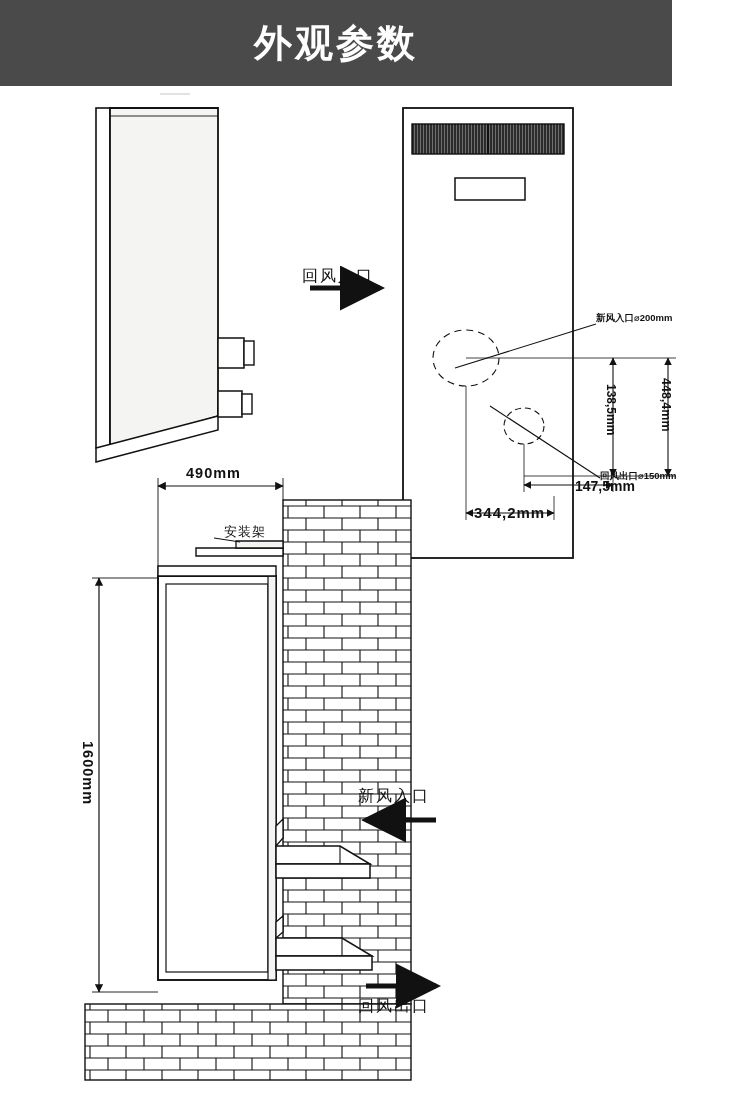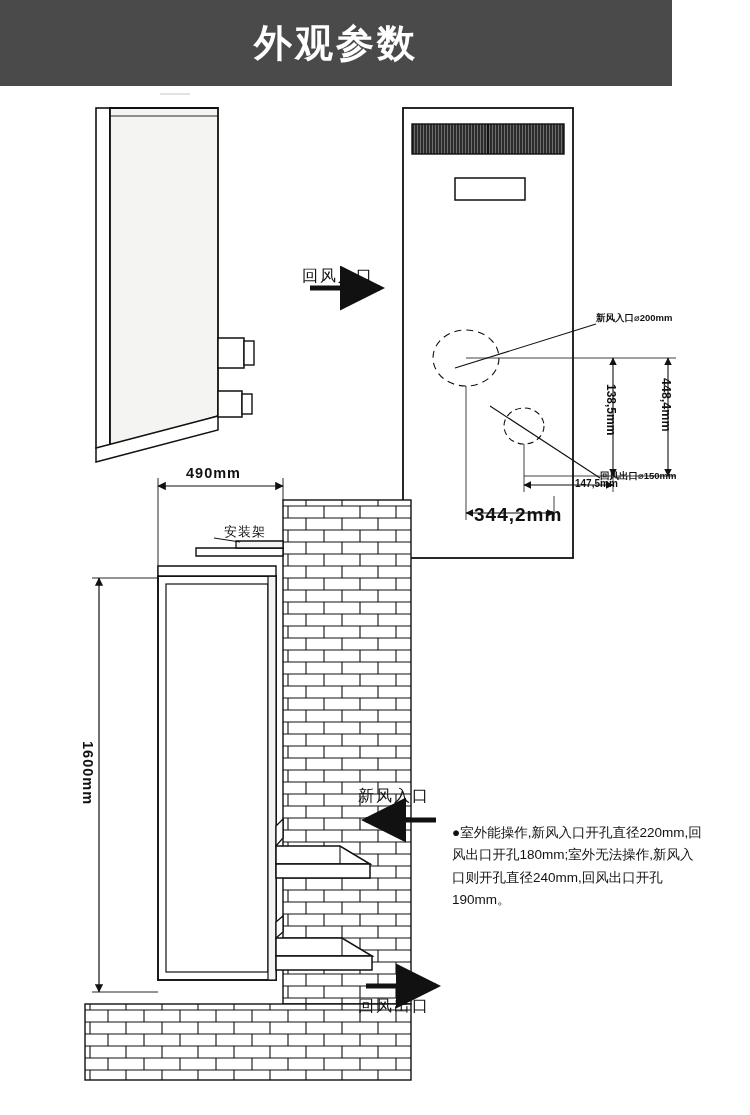--- a/index.html
+++ b/index.html
@@ -172,7 +172,7 @@
 
   <div class="lbl" style="left:659px;top:292px;font-size:12.5px;font-weight:bold;writing-mode:vertical-rl;text-orientation:mixed;">448,4mm</div>
 
-  <div class="lbl" style="left:575px;top:392px;font-size:10px;font-weight:bold;">147,5mm</div>
+  <div class="lbl" style="left:575px;top:392px;font-size:14px;font-weight:bold;">147,5mm</div>
 
   <div class="lbl" style="left:474px;top:418px;font-size:19px;font-weight:bold;letter-spacing:1px;">344,2mm</div>
 

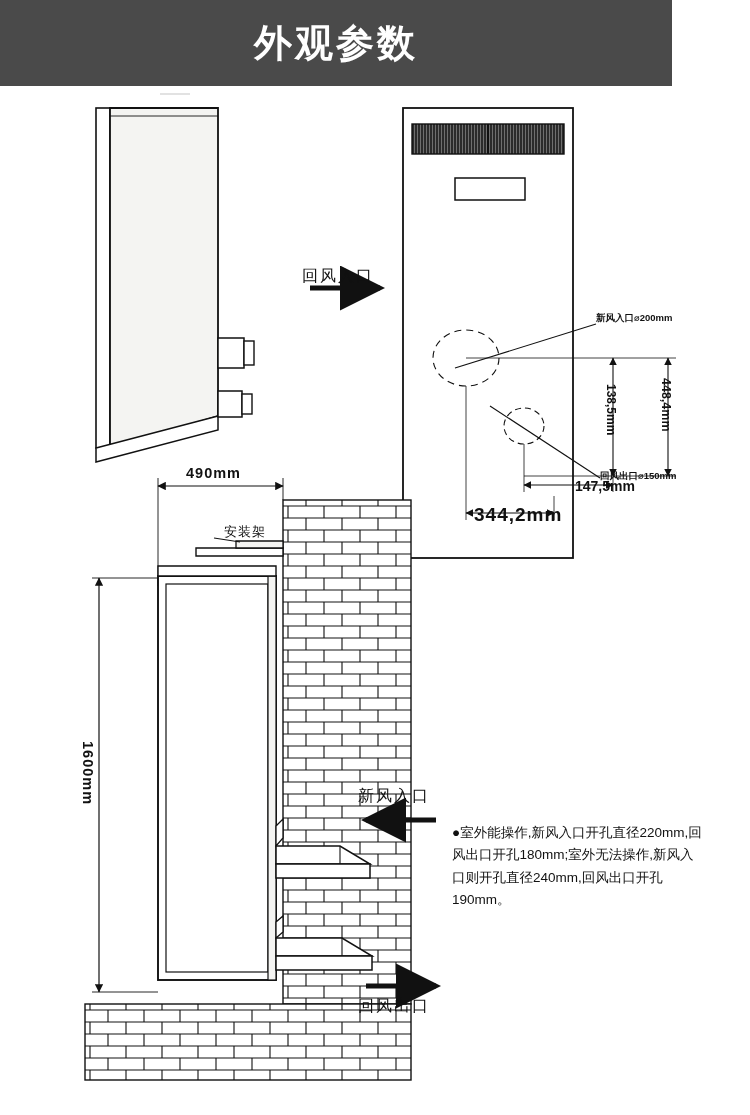--- a/index.html
+++ b/index.html
@@ -174,7 +174,7 @@
 
   <div class="lbl" style="left:575px;top:392px;font-size:14px;font-weight:bold;">147,5mm</div>
 
-  <div class="lbl" style="left:474px;top:418px;font-size:19px;font-weight:bold;letter-spacing:1px;">344,2mm</div>
+  <div class="lbl" style="left:474px;top:418px;font-size:15px;font-weight:bold;letter-spacing:1px;">344,2mm</div>
 
   <div class="lbl" style="left:186px;top:379px;font-size:14.5px;font-weight:bold;letter-spacing:1px;">490mm</div>
 

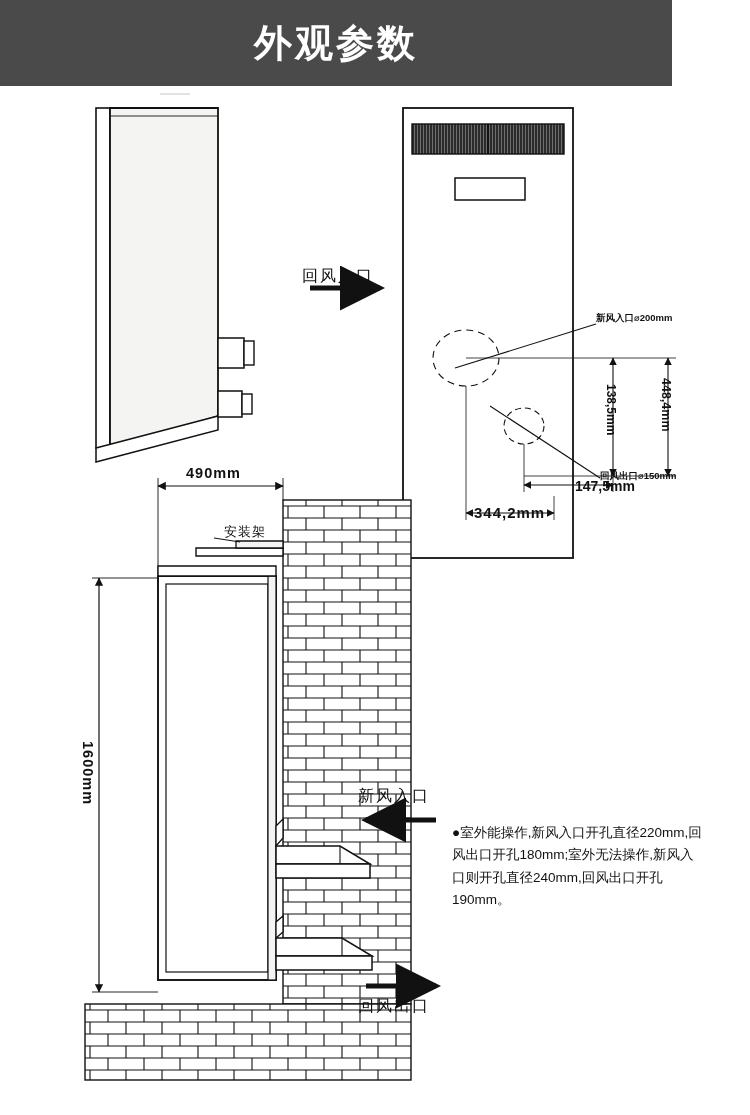--- a/index.html
+++ b/index.html
@@ -187,7 +187,6 @@
   <div class="lbl cn" style="left:358px;top:910px;font-size:16px;letter-spacing:2px;">回风出口</div>
 
   <div class="note" style="left:452px;top:736px;">
-    <p>●室外能操作,新风入口开孔直径220mm,回风出口开孔180mm;室外无法操作,新风入口则开孔直径240mm,回风出口开孔190mm。</p>
   </div>
 
 </div>

